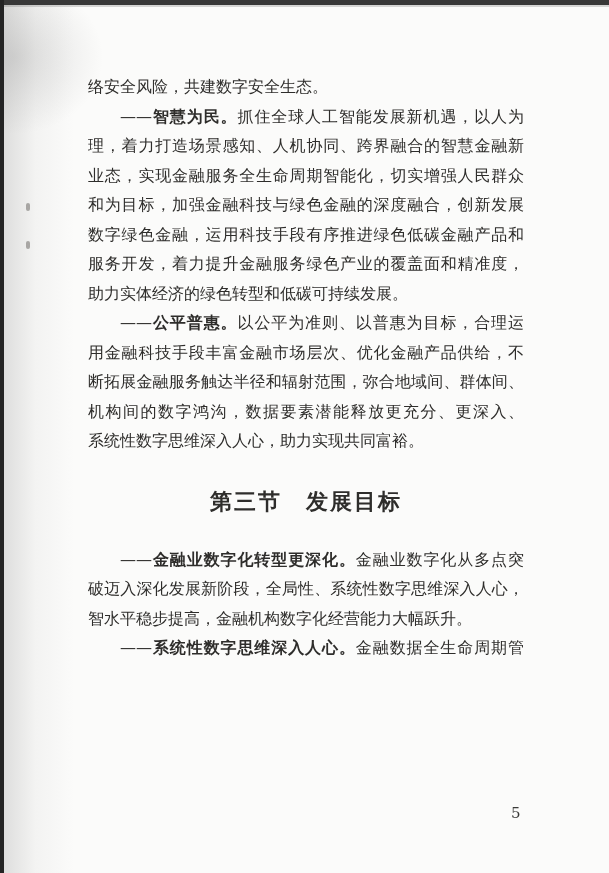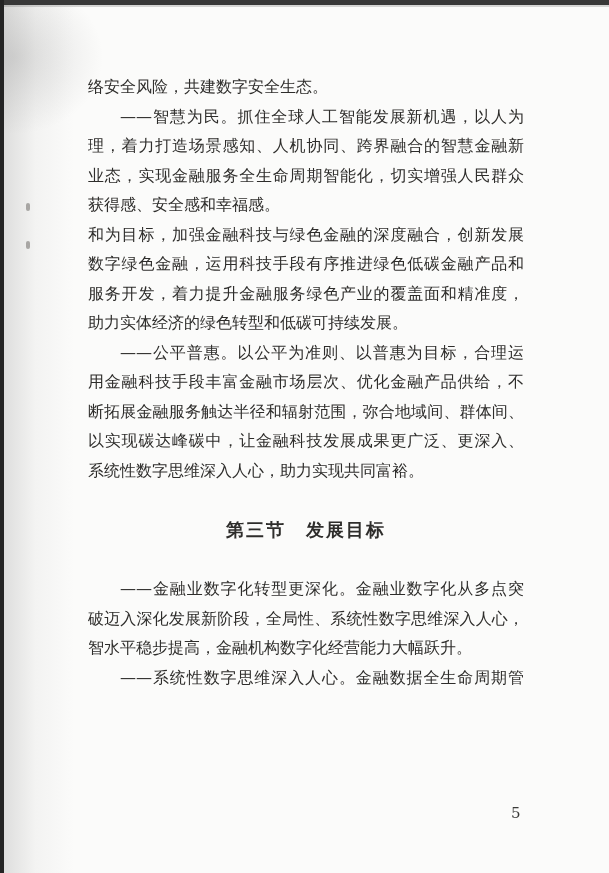--- a/index.html
+++ b/index.html
@@ -45,7 +45,7 @@
     white-space:normal;
   }
   .line.indent{text-indent:2em;}
-  .lead{font-weight:normal;}
+  .lead{font-weight:bold;}
   .heading{
     text-align:center;
     text-align-last:center;

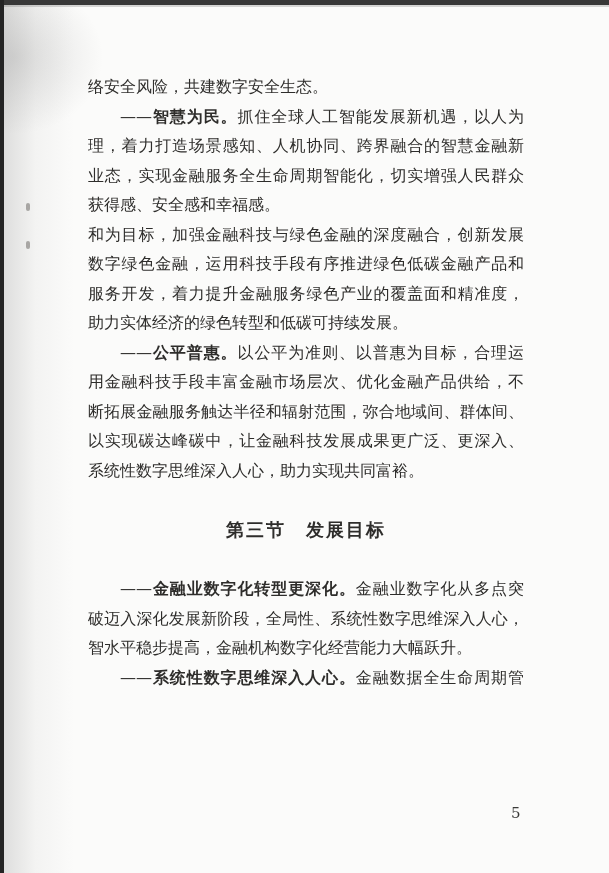--- a/index.html
+++ b/index.html
@@ -81,7 +81,6 @@
         <div class="line indent"><span>——</span><span class="lead">智慧为民。</span><span>抓住全球人工智能发展新机遇，以人为</span></div>
         <div class="line"><span>理，着力打造场景感知、人机协同、跨界融合的智慧金融新</span></div>
         <div class="line"><span>业态，实现金融服务全生命周期智能化，切实增强人民群众</span></div>
-        <div class="line last"><span>获得感、安全感和幸福感。</span></div>
       </div>
       <div>
         <div class="line"><span>和为目标，加强金融科技与绿色金融的深度融合，创新发展</span></div>

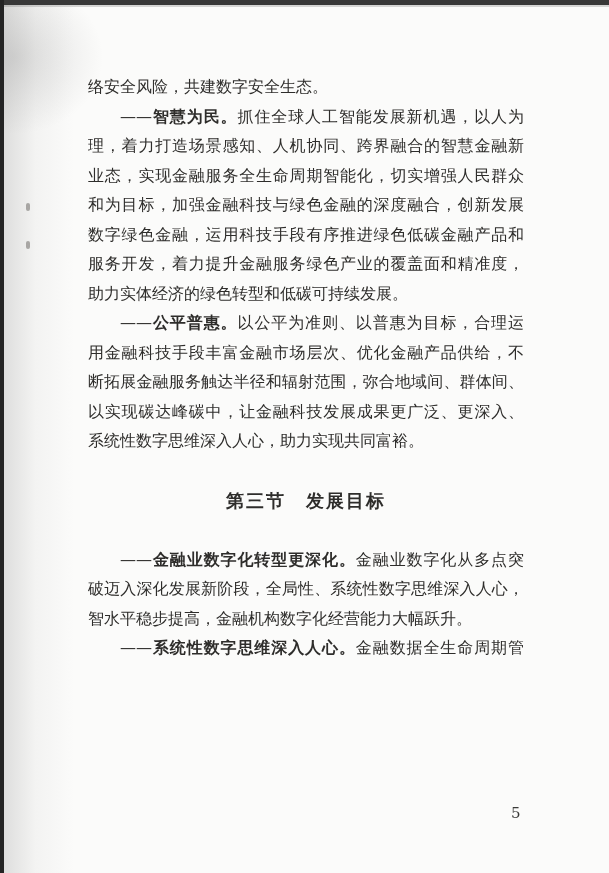--- a/index.html
+++ b/index.html
@@ -92,7 +92,7 @@
         <div class="line indent"><span>——</span><span class="lead">公平普惠。</span><span>以公平为准则、以普惠为目标，合理运</span></div>
         <div class="line"><span>用金融科技手段丰富金融市场层次、优化金融产品供给，不</span></div>
         <div class="line"><span>断拓展金融服务触达半径和辐射范围，弥合地域间、群体间、</span></div>
-        <div class="line"><span>以实现碳达峰碳中，让金融科技发展成果更广泛、更深入、</span></div>
+        <div class="line"><span>机构间的数字鸿沟，数据要素潜能释放更充分、更深入、</span></div>
         <div class="line last"><span>系统性数字思维深入人心，助力实现共同富裕。</span></div>
       </div>
       <div class="heading">第三节　发展目标</div>

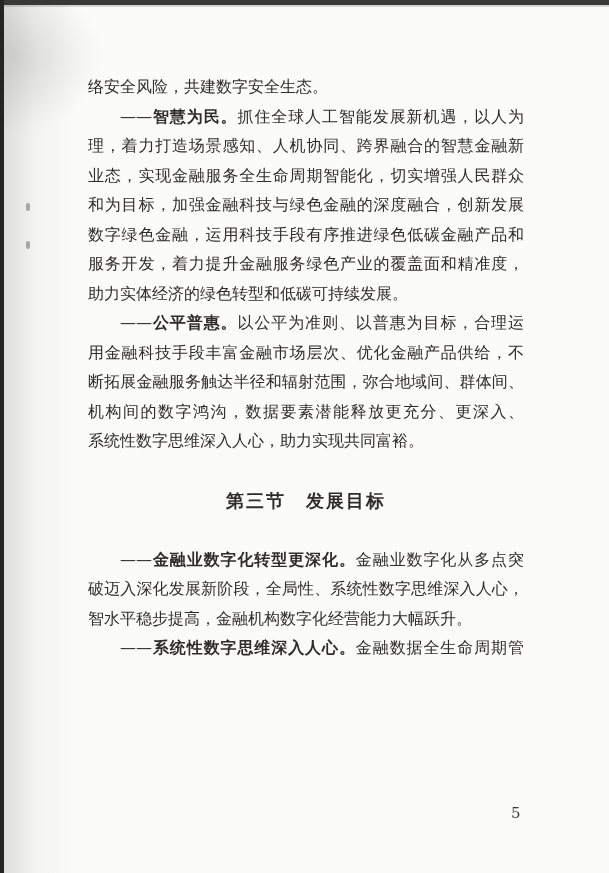--- a/index.html
+++ b/index.html
@@ -50,7 +50,7 @@
     text-align:center;
     text-align-last:center;
     font-weight:bold;
-    font-size:18px;
+    font-size:22px;
     letter-spacing:2px;
     margin:30px 0 29px 0;
     line-height:30px;

